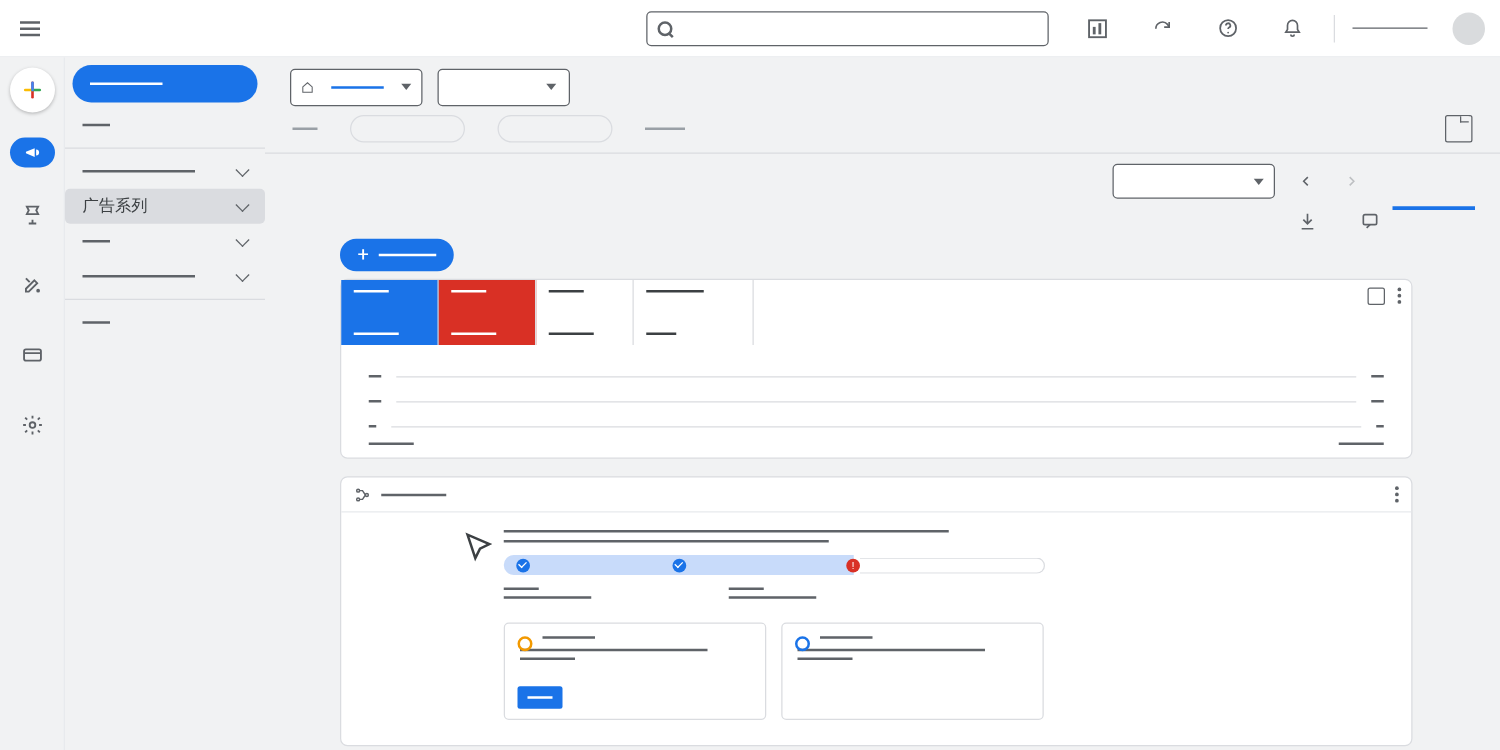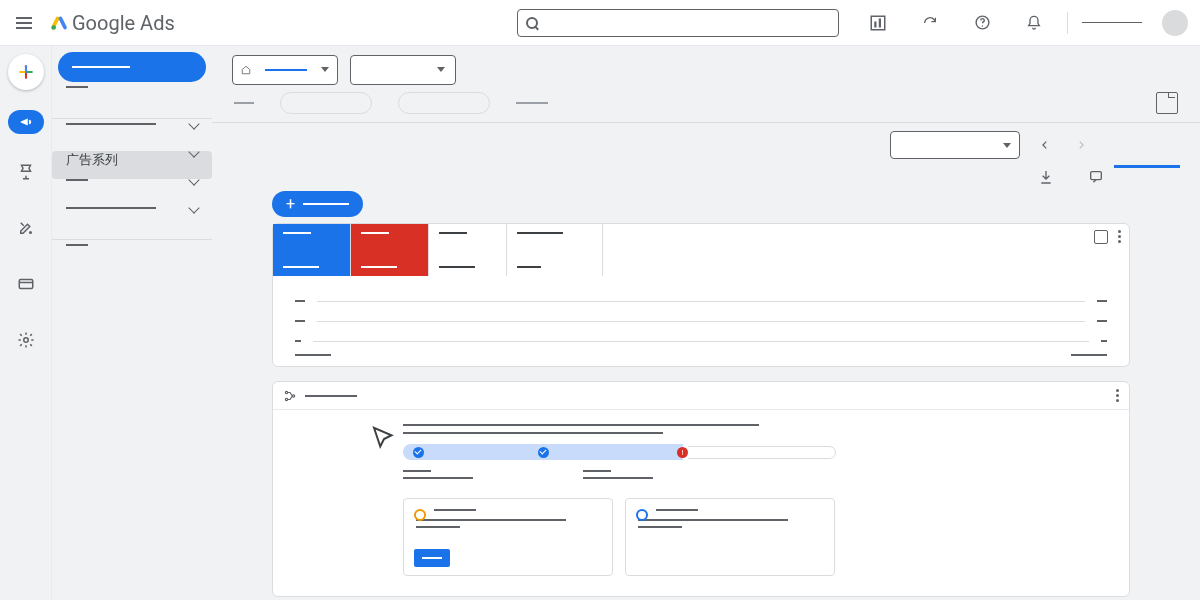--- a/index.html
+++ b/index.html
@@ -139,14 +139,6 @@
         <span></span>
       </div>
     </div>
-  <div class="logo">
-    <svg class="logo-dot" viewBox="0 0 24 24">
-      <path d="M4 18 L10 6" stroke="#fbbc04" stroke-width="5" stroke-linecap="round"></path>
-      <path d="M14 6 L20 18" stroke="#4285f4" stroke-width="5" stroke-linecap="round"></path>
-      <circle cx="5" cy="18" r="3" fill="#34a853"></circle>
-    </svg>
-    <span class="logo-text">Google Ads</span>
-  </div>
   <div class="spacer"></div>
   <div class="search-bar">
     <span class="search-glyph"></span>

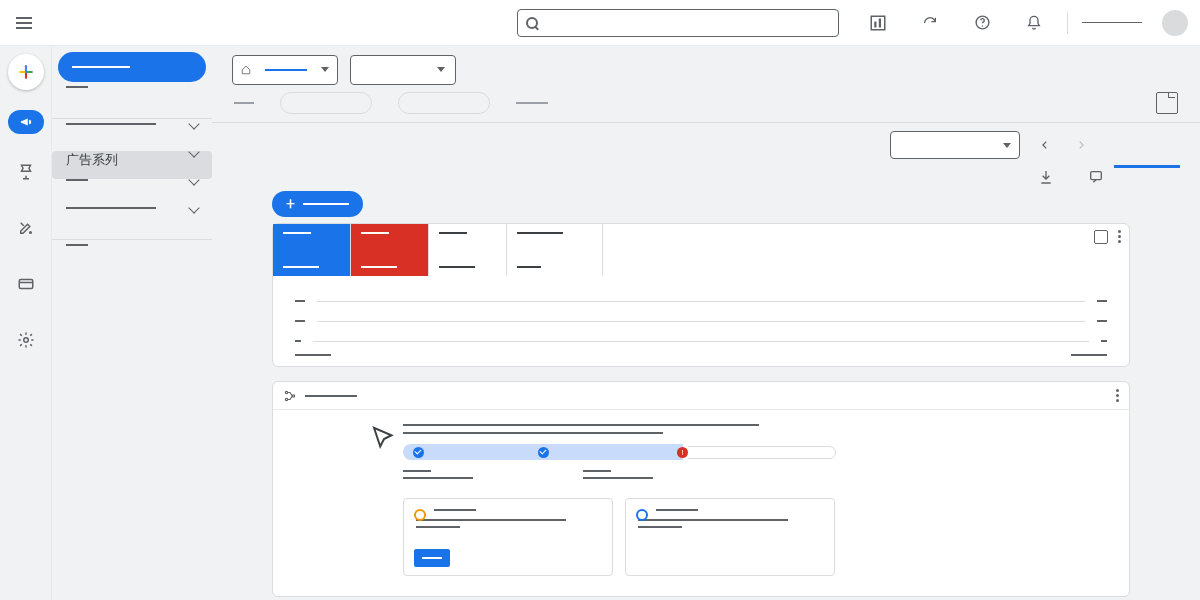--- a/index.html
+++ b/index.html
@@ -34,7 +34,7 @@
     .sidebar { position:absolute; top:46px; left:52px; width:160px; height:554px; background:#f1f2f3;}
     .pill-primary { margin:6px 6px 4px; height:30px; background:#1a73e8; border-radius:16px; display:flex; align-items:center; padding:0 14px; }
     .pill-primary .line { width:58px; height:2px; background:#fff; }
-    .side-item { height:28px; display:flex; padding:0 14px; justify-content:space-between; cursor:pointer; }
+    .side-item { height:28px; display:flex; align-items:center; padding:0 14px; justify-content:space-between; cursor:pointer; }
     .side-item .lbl { width:66px; height:2px; background:#5f6368; }
     .side-item.sub .lbl { width:90px; }
     .side-item.small .lbl { width:22px; }

